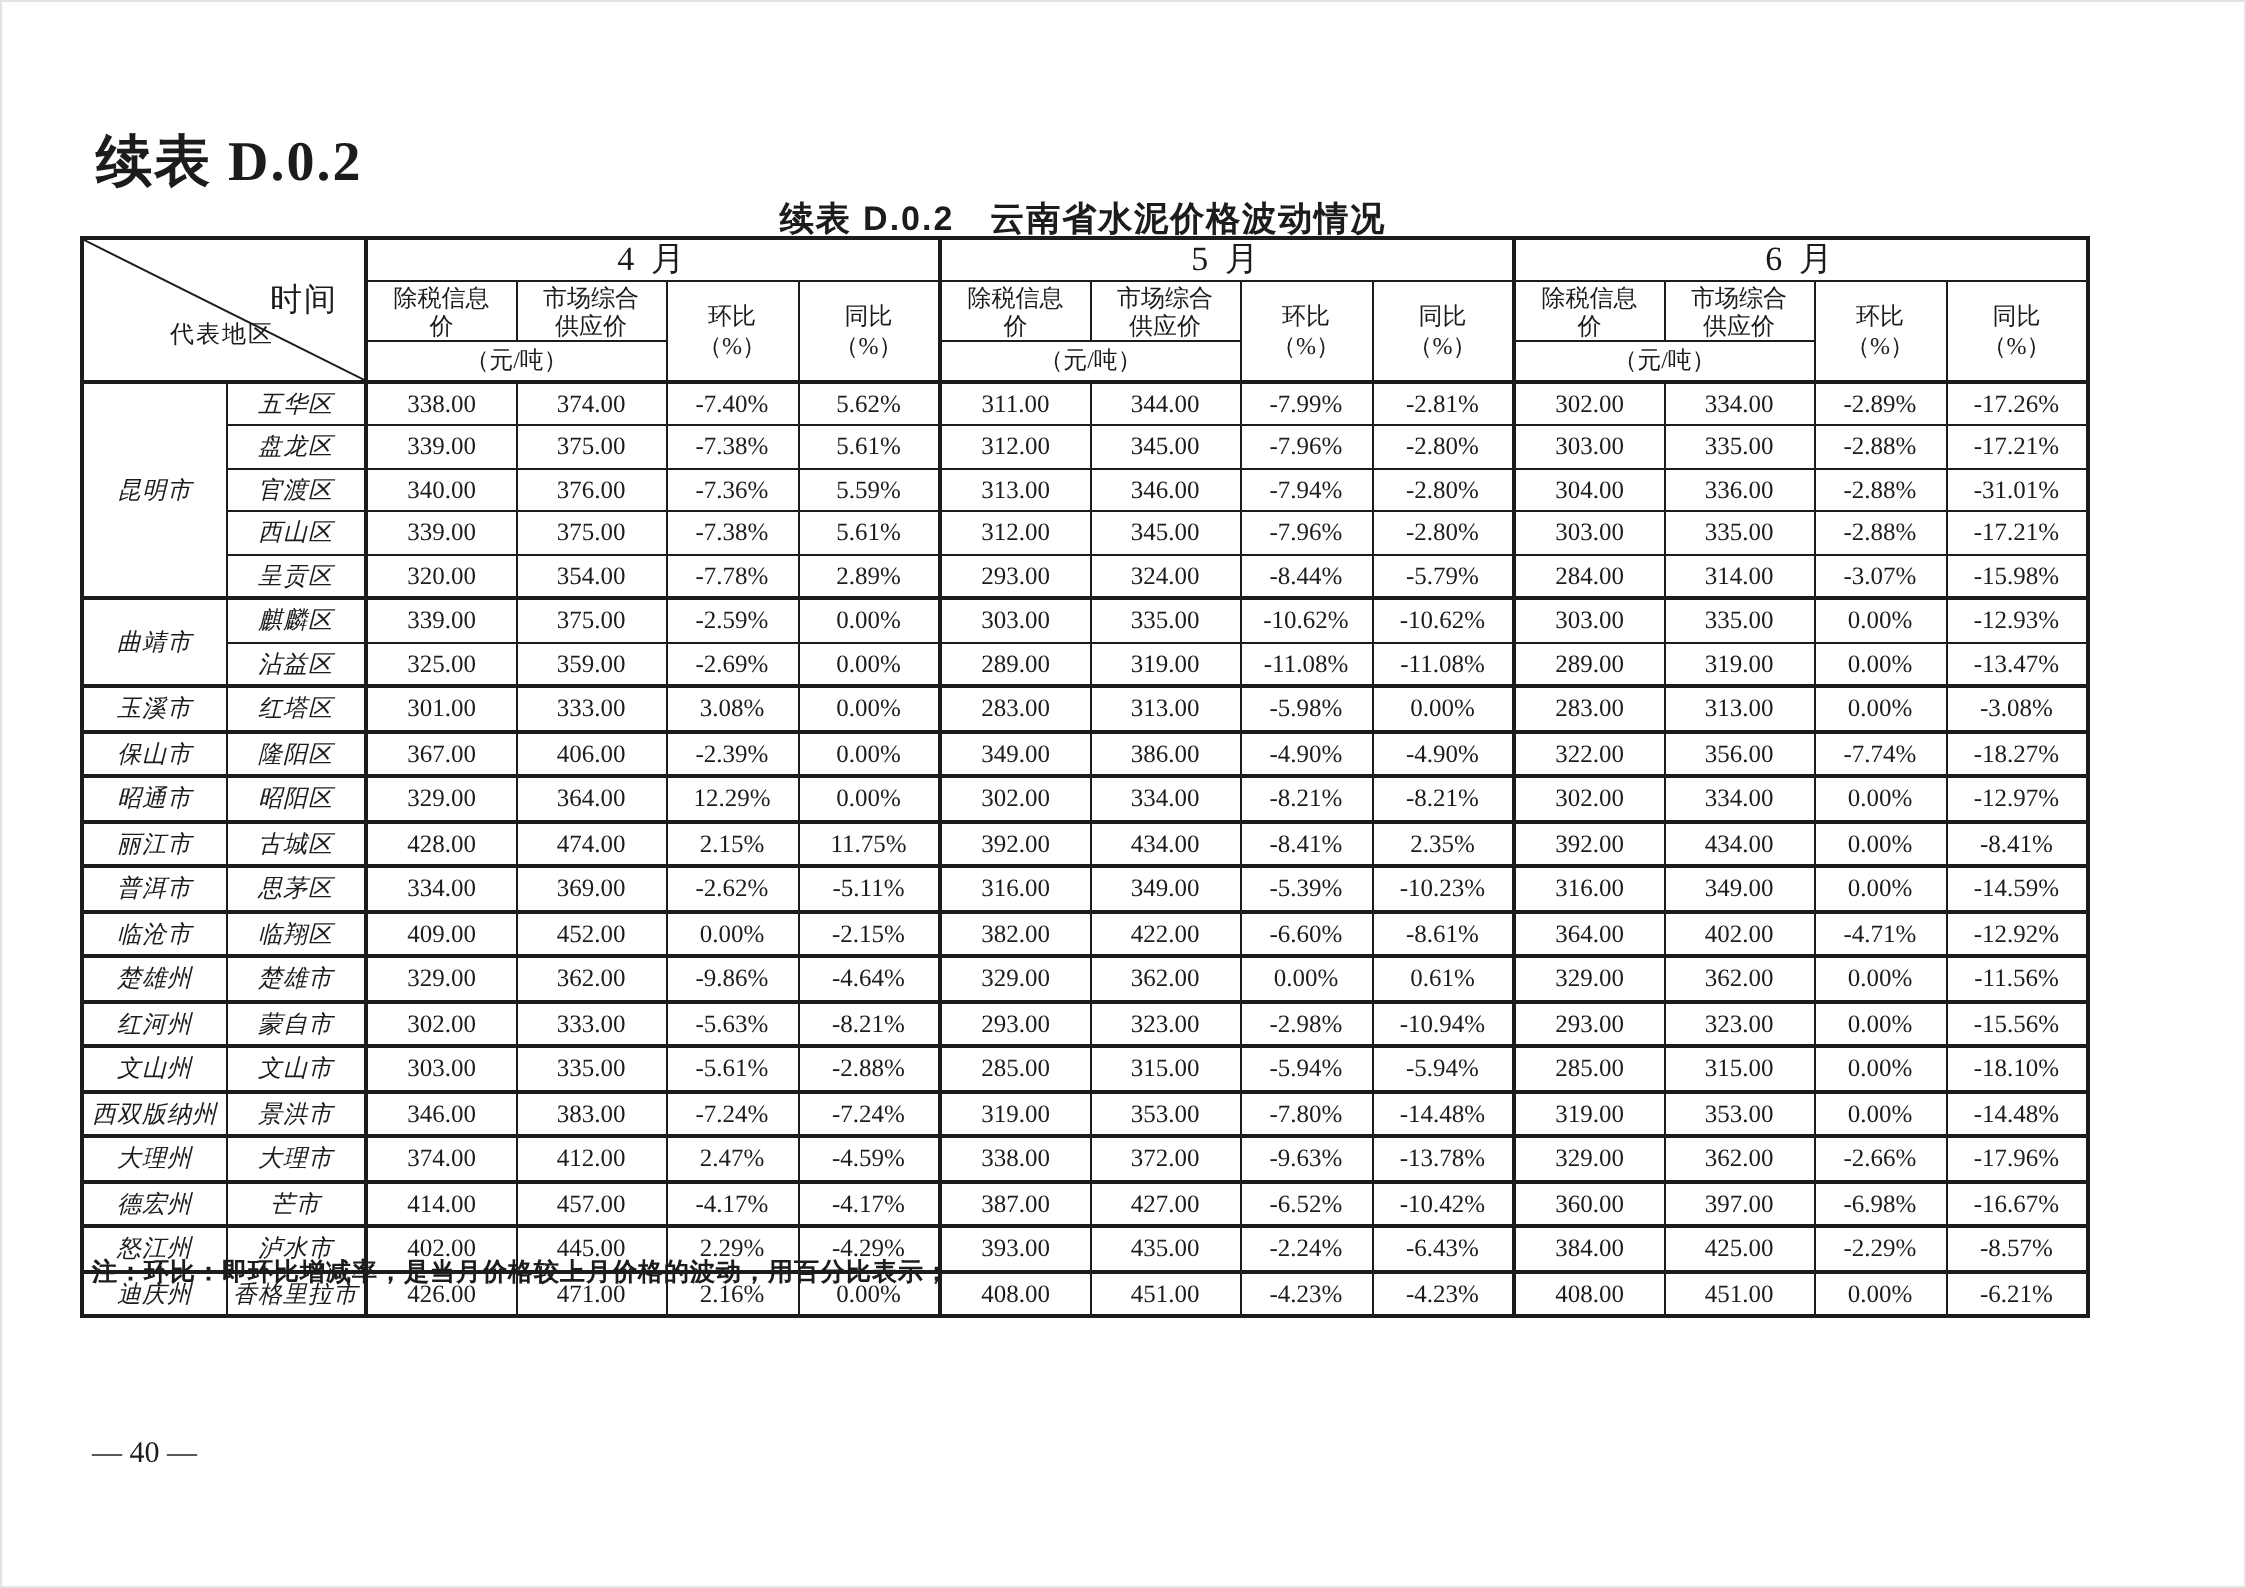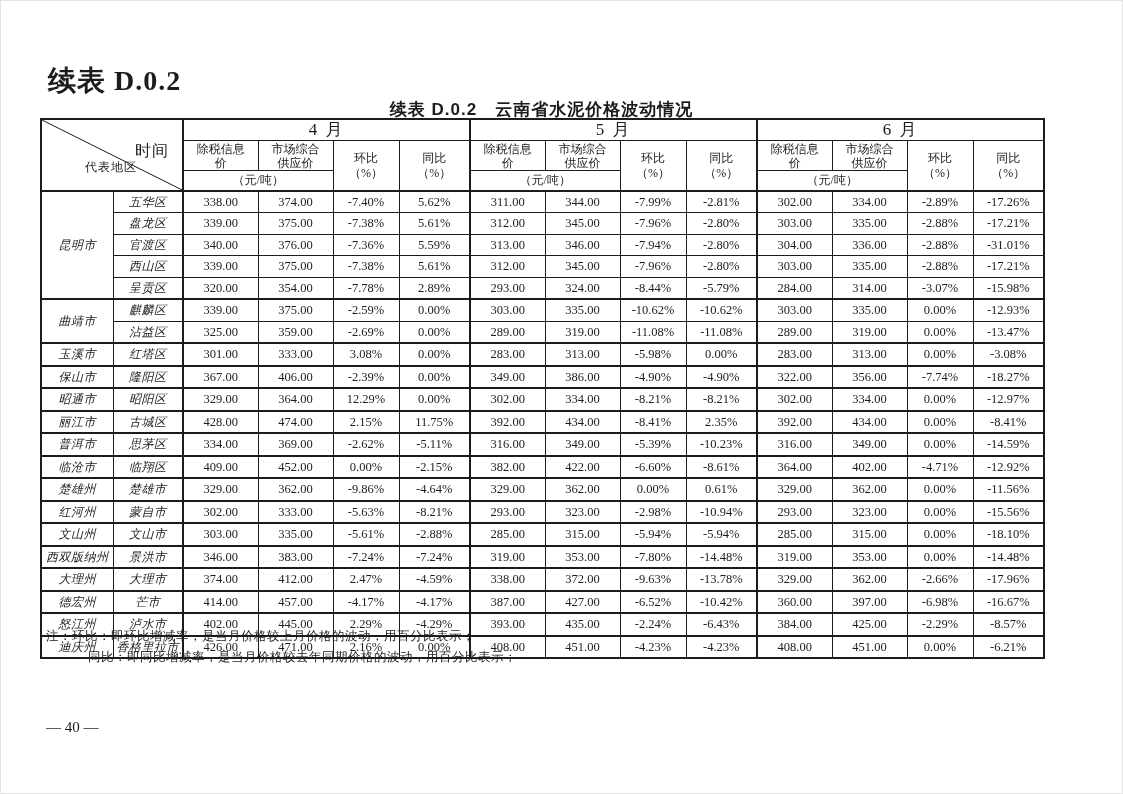--- a/index.html
+++ b/index.html
@@ -60,7 +60,7 @@
 
   .notes {
     position:absolute; left:46px; top:626px;
-    font-size: 12.5px; line-height: 21px; letter-spacing: 0.5px;
+    font-size: 12.5px; line-height: 21px; letter-spacing: 0.5px; font-weight: bold;
   }
   .note-line { white-space: nowrap; }
   .note-line.indented { margin-left: 42px; }

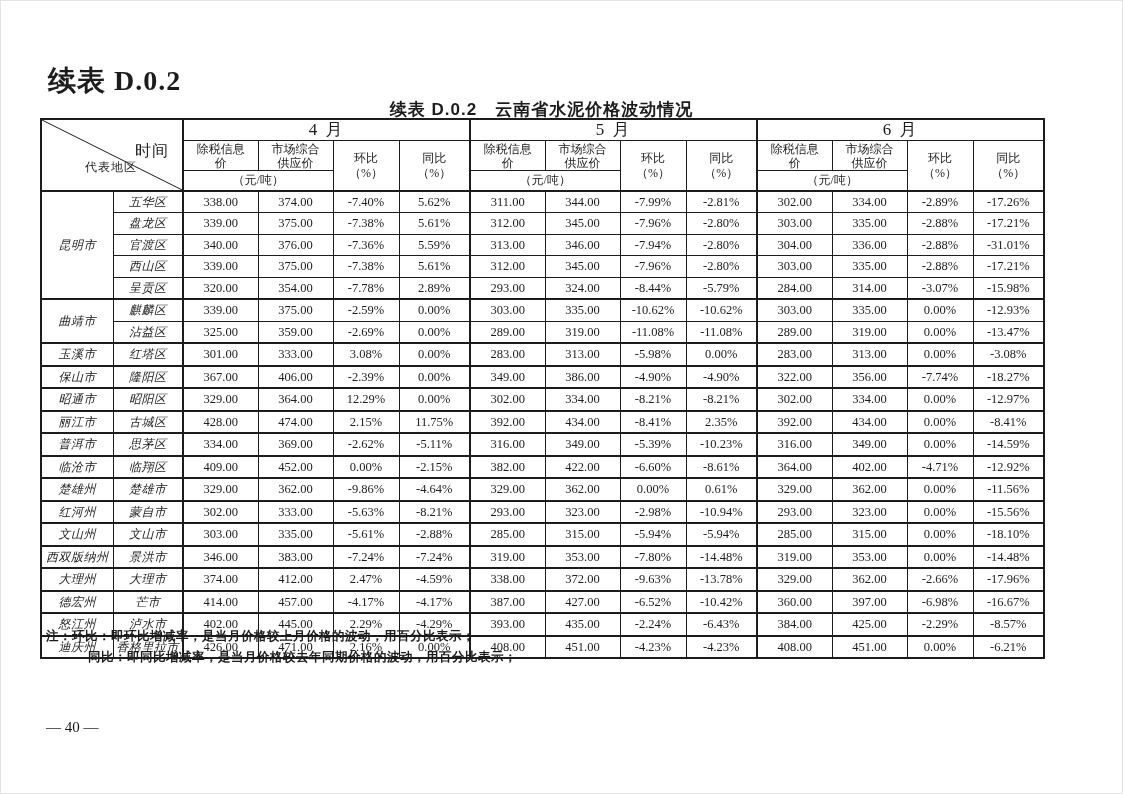--- a/index.html
+++ b/index.html
@@ -465,7 +465,6 @@
 
 <div class="notes">
   <div class="note-line"><span>注：</span><span>环比：即环比增减率，是当月价格较上月价格的波动，用百分比表示；</span></div>
-  <div class="note-line indented">同比：即同比增减率，是当月价格较去年同期价格的波动，用百分比表示；</div>
 </div>
 
 <div class="page-number">— 40 —</div>

